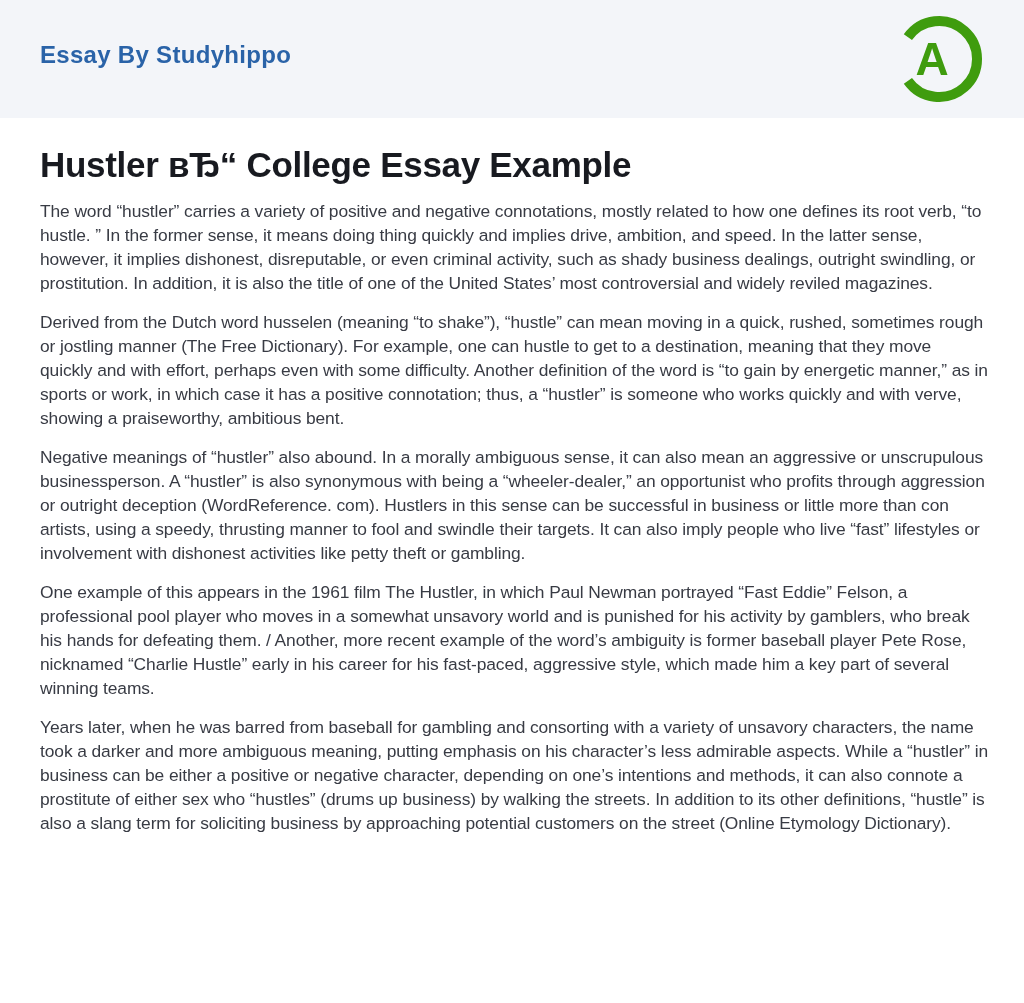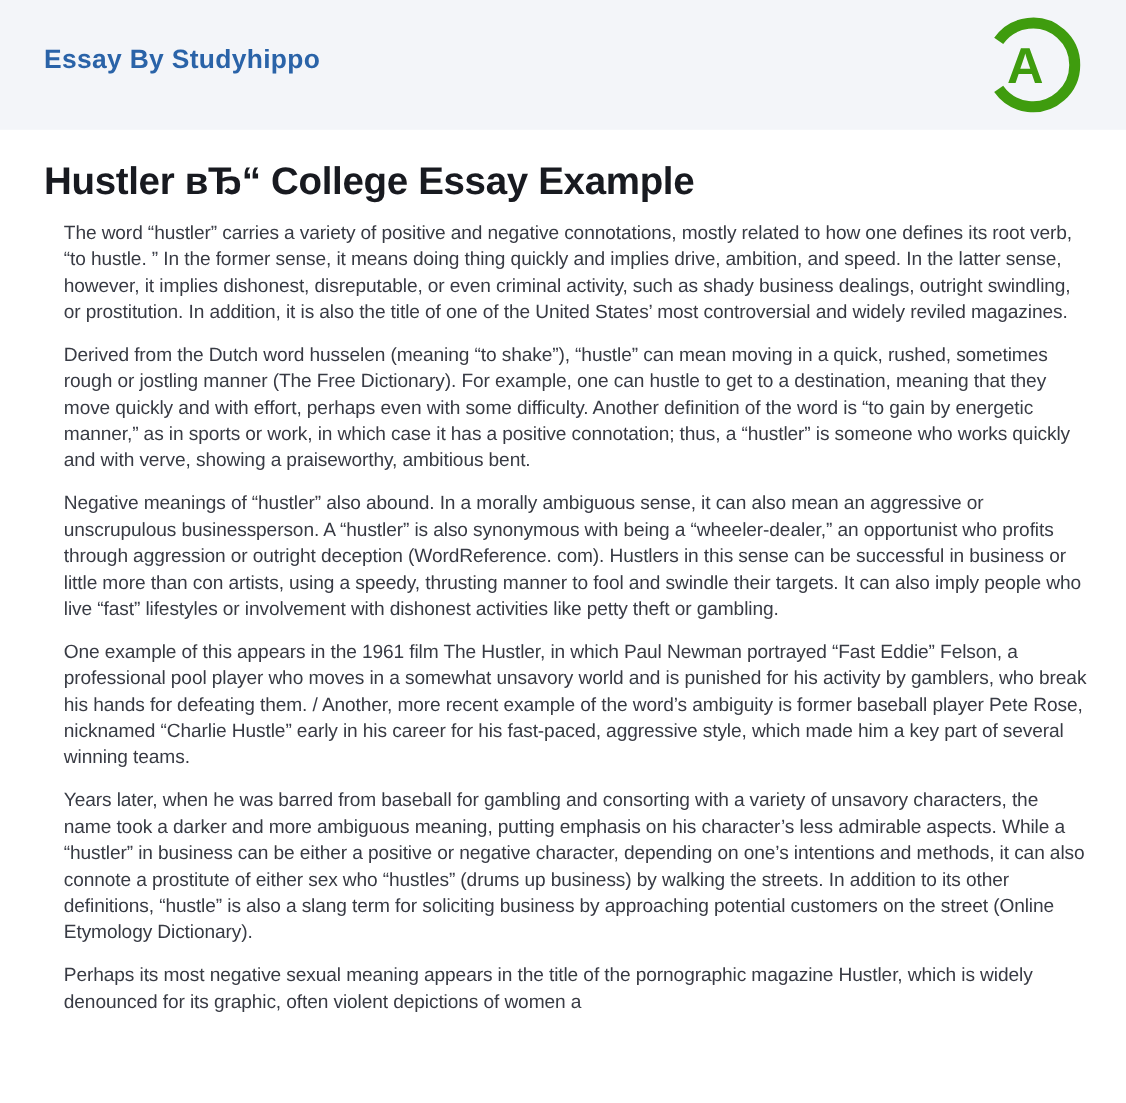--- a/index.html
+++ b/index.html
@@ -57,7 +57,7 @@
     font-size: 17.4px;
     line-height: 24px;
     letter-spacing: -0.1px;
-    margin: 0 0 15px 18px;
+    margin: 0 0 15px 0;
   }
 </style>
 </head>

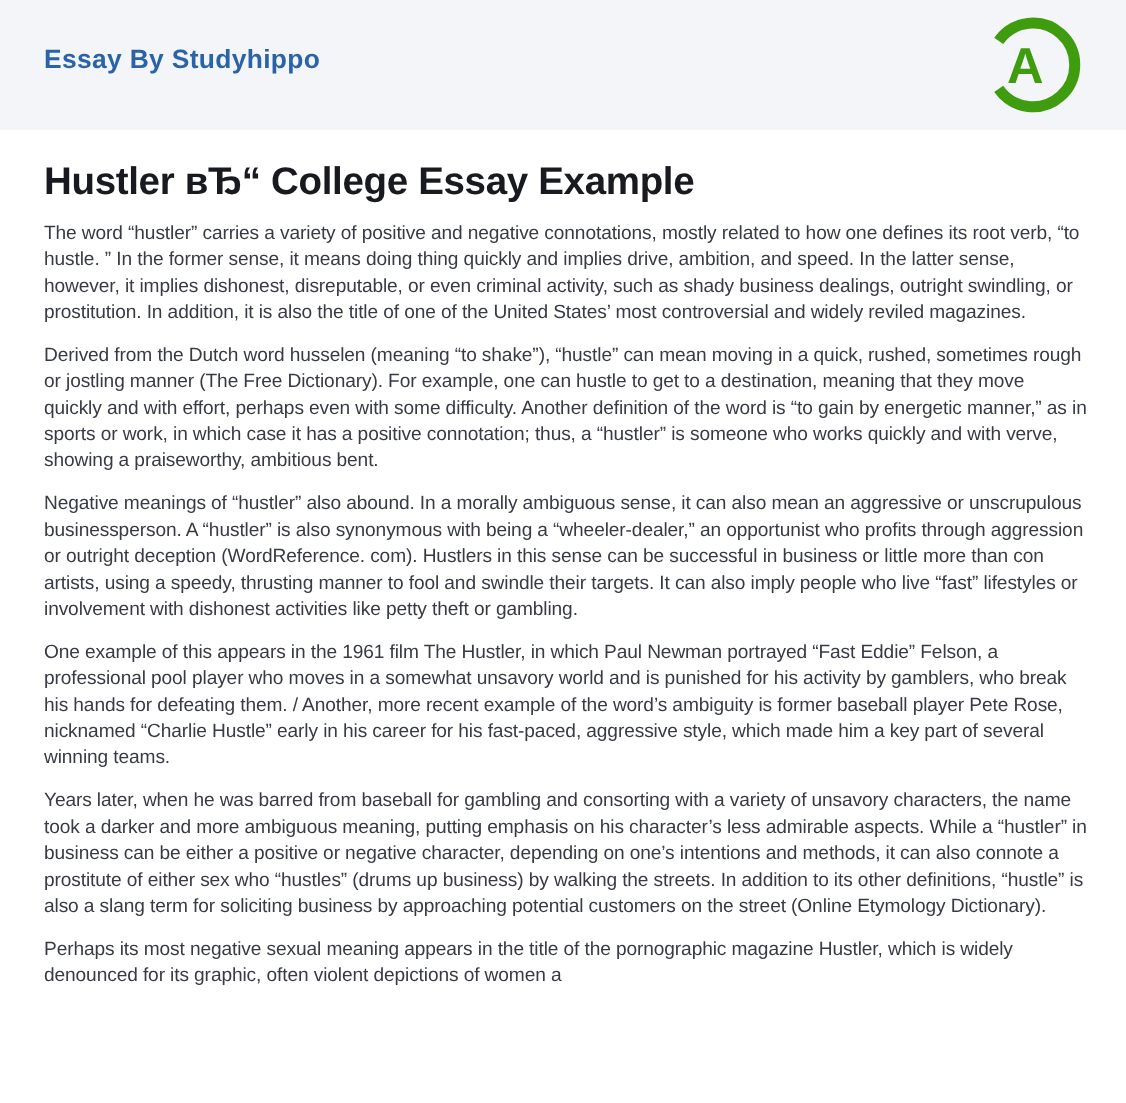--- a/index.html
+++ b/index.html
@@ -83,7 +83,6 @@
       <p class="essay-p">Negative meanings of “hustler” also abound. In a morally ambiguous sense, it can also mean an aggressive or unscrupulous businessperson. A “hustler” is also synonymous with being a “wheeler-dealer,” an opportunist who profits through aggression or outright deception (WordReference. com). Hustlers in this sense can be successful in business or little more than con artists, using a speedy, thrusting manner to fool and swindle their targets. It can also imply people who live “fast” lifestyles or involvement with dishonest activities like petty theft or gambling.</p>
       <p class="essay-p">One example of this appears in the 1961 film The Hustler, in which Paul Newman portrayed “Fast Eddie” Felson, a professional pool player who moves in a somewhat unsavory world and is punished for his activity by gamblers, who break his hands for defeating them. / Another, more recent example of the word’s ambiguity is former baseball player Pete Rose, nicknamed “Charlie Hustle” early in his career for his fast-paced, aggressive style, which made him a key part of several winning teams.</p>
       <p class="essay-p">Years later, when he was barred from baseball for gambling and consorting with a variety of unsavory characters, the name took a darker and more ambiguous meaning, putting emphasis on his character’s less admirable aspects. While a “hustler” in business can be either a positive or negative character, depending on one’s intentions and methods, it can also connote a prostitute of either sex who “hustles” (drums up business) by walking the streets. In addition to its other definitions, “hustle” is also a slang term for soliciting business by approaching potential customers on the street (Online Etymology Dictionary).</p>
-      <p class="essay-p">Perhaps its most negative sexual meaning appears in the title of the pornographic magazine Hustler, which is widely denounced for its graphic, often violent depictions of women a</p>
     </div>
 </main>
 

